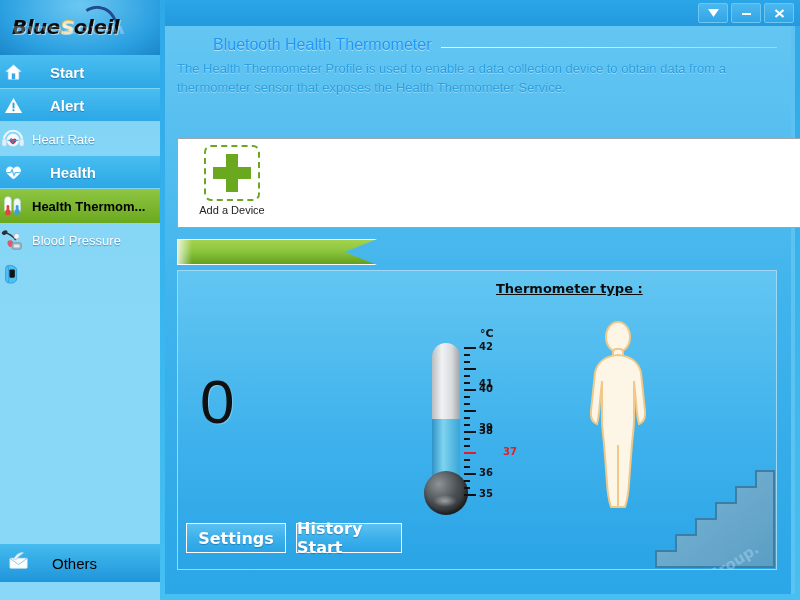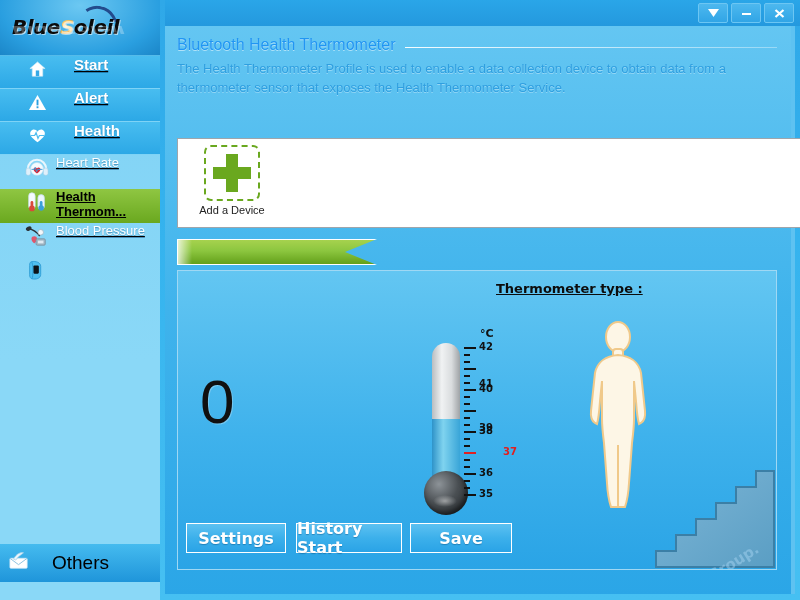--- a/index.html
+++ b/index.html
@@ -107,7 +107,7 @@
     border-right: 4px solid #5ec2f1;
   }
   #hdr { padding: 10px 14px 0 12px; }
-  #hdr-title-row { display: flex; align-items: center; }
+  #hdr-title-row { display: flex; align-items: center; margin-left: 36px; }
   #hdr-title {
     font-size: 16px; color: #2196f3; font-weight: normal;
     text-shadow: 0 1px 0 rgba(255,255,255,.5); white-space: nowrap;

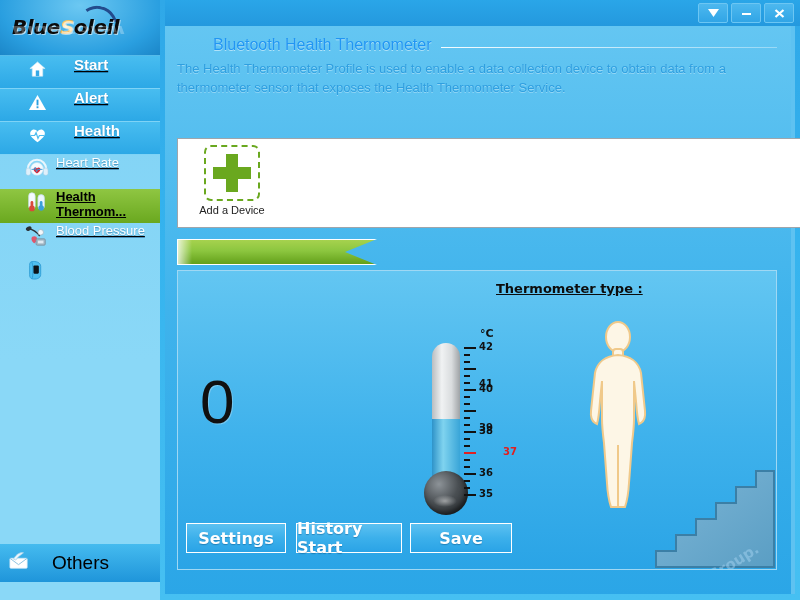--- a/index.html
+++ b/index.html
@@ -66,8 +66,8 @@
   }
 
   .navitem {
-    height: 32px; display: flex; align-items: flex-start;
-    padding-left: 24px; cursor: pointer; position: relative; text-decoration: underline;
+    height: 32px; display: flex; align-items: center;
+    padding-left: 0; cursor: pointer; position: relative;
   }
   .navitem .nav-ico {
     width: 26px; height: 26px; flex: 0 0 26px;

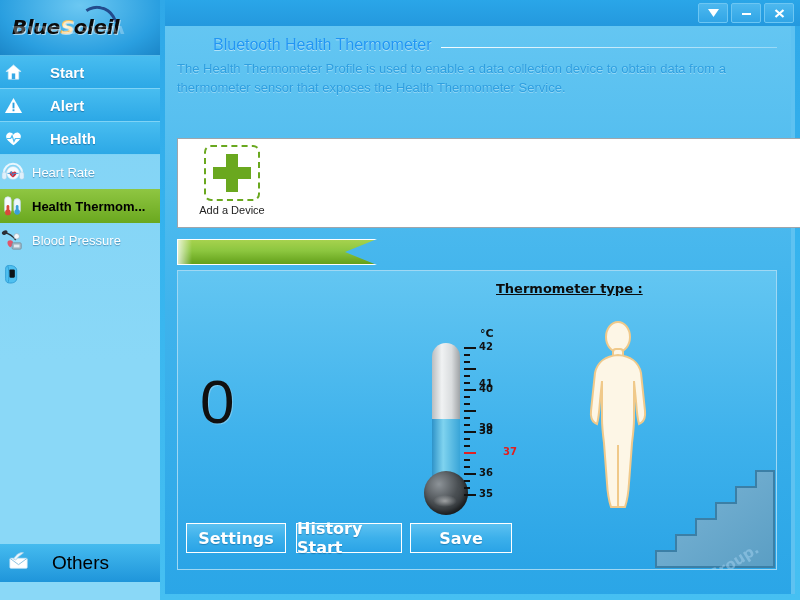--- a/index.html
+++ b/index.html
@@ -281,16 +281,6 @@
     <span class="nav-lbl">Alert</span>
   </div>
 
-  <div class="navitem primary">
-    <span class="nav-ico">
-      <svg width="19" height="19" viewBox="0 0 20 20">
-        <path d="M10 17 C3 12 1 8.5 3 5.5 C5 2.8 8.5 3.6 10 6 C11.5 3.6 15 2.8 17 5.5 C19 8.5 17 12 10 17 Z" fill="#ffffff"></path>
-        <path d="M3 10 H7 L8.5 7 L10.5 13 L12 10 H17" stroke="#4fbdf0" stroke-width="1.3" fill="none"></path>
-      </svg>
-    </span>
-    <span class="nav-lbl">Health</span>
-  </div>
-
   <div class="navitem sub">
     <span class="nav-ico">
       <svg width="24" height="22" viewBox="0 0 26 24">
@@ -303,6 +293,16 @@
       </svg>
     </span>
     <span class="nav-lbl">Heart Rate</span>
+  </div>
+
+  <div class="navitem primary">
+    <span class="nav-ico">
+      <svg width="19" height="19" viewBox="0 0 20 20">
+        <path d="M10 17 C3 12 1 8.5 3 5.5 C5 2.8 8.5 3.6 10 6 C11.5 3.6 15 2.8 17 5.5 C19 8.5 17 12 10 17 Z" fill="#ffffff"></path>
+        <path d="M3 10 H7 L8.5 7 L10.5 13 L12 10 H17" stroke="#4fbdf0" stroke-width="1.3" fill="none"></path>
+      </svg>
+    </span>
+    <span class="nav-lbl">Health</span>
   </div>
 
   <div class="navitem sub active">

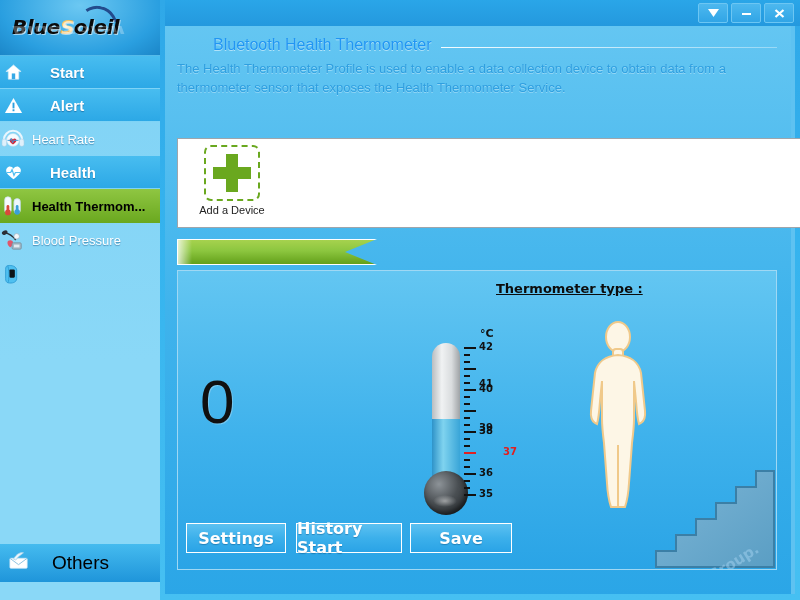--- a/index.html
+++ b/index.html
@@ -450,7 +450,6 @@
 
     <div class="actbtn" id="btn-settings">Settings</div>
     <div class="actbtn" id="btn-history">History Start</div>
-    <div class="actbtn" id="btn-save">Save</div>
   </div>
 </div>
 

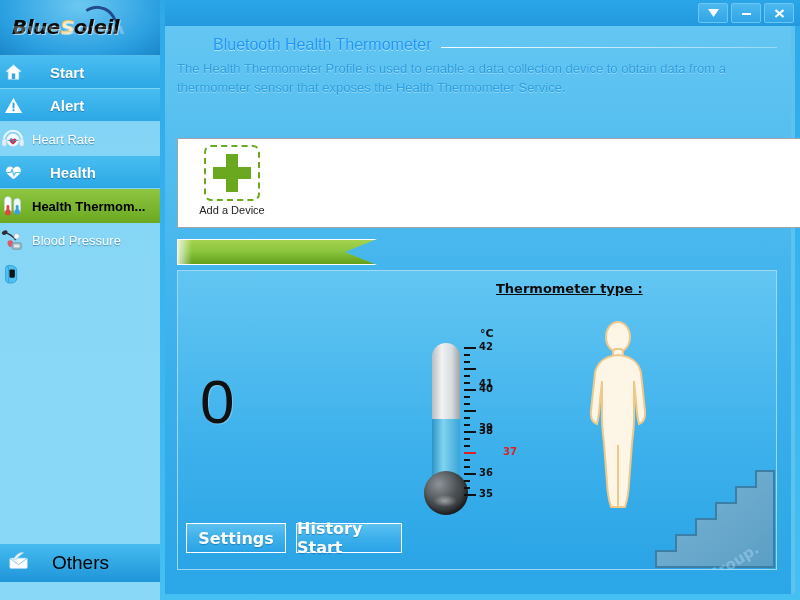--- a/index.html
+++ b/index.html
@@ -98,7 +98,7 @@
     display: flex; align-items: center; padding-left: 8px; cursor: pointer;
     background: linear-gradient(180deg,#45bbef 0%,#1f95da 100%);
   }
-  #others .nav-lbl { font-size: 19px; margin-left: 22px; }
+  #others .nav-lbl { font-size: 15px; margin-left: 22px; }
 
   
   #content {

